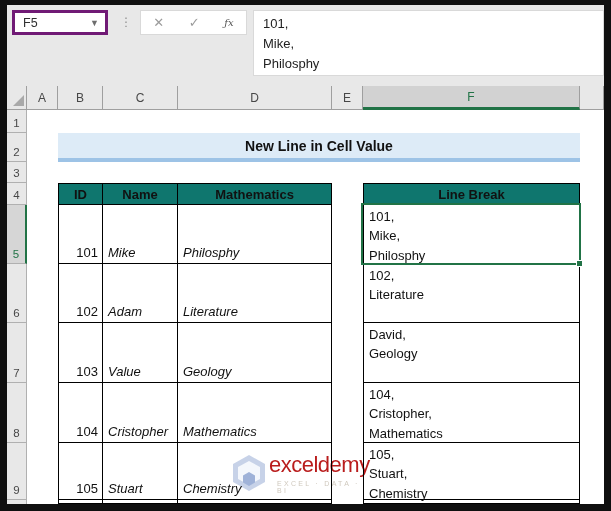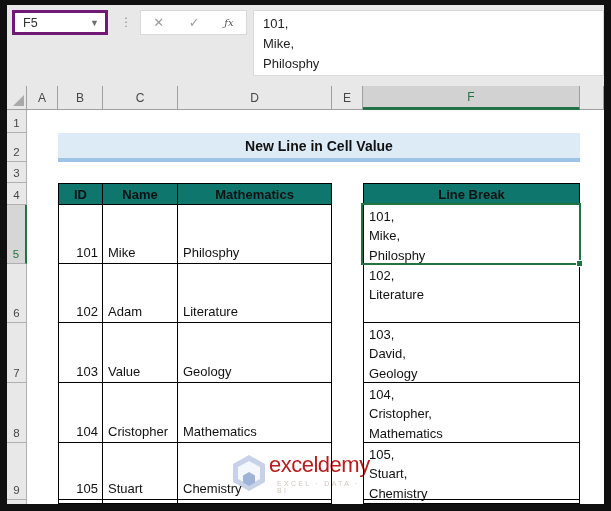--- a/index.html
+++ b/index.html
@@ -45,7 +45,7 @@
   .tc.cont { border-bottom:none; }
   .tc.hdr { background:#0f766e; font-weight:bold; display:flex; align-items:center; justify-content:center; }
   .tc.num { display:flex; align-items:flex-end; justify-content:flex-end; padding:0 4px 3px 0; }
-  .tc.txt { display:flex; align-items:flex-end; padding:0 0 3px 5px; }
+  .tc.txt { display:flex; align-items:flex-end; padding:0 0 3px 5px;font-style:italic; }
   .tc.multi { padding:2px 0 0 5px; line-height:19.4px; }
   .tc.multi span { display:block; }
 

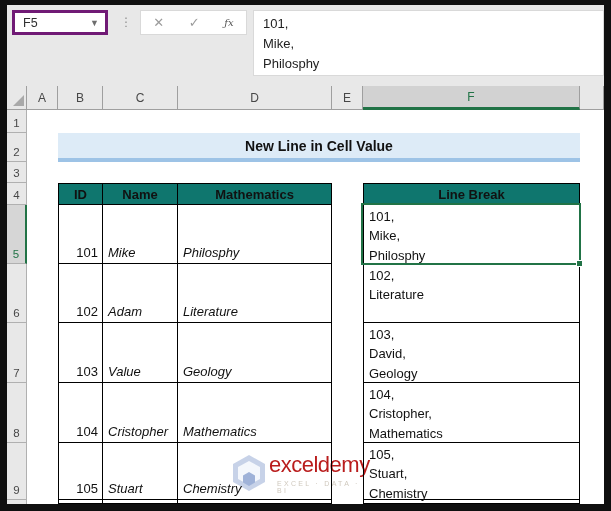--- a/index.html
+++ b/index.html
@@ -160,7 +160,6 @@
       <span>Literature</span>
     </div>
     <div class="tc multi lastcol">
-      <span>103,</span>
       <span>David,</span>
       <span>Geology</span>
     </div>

